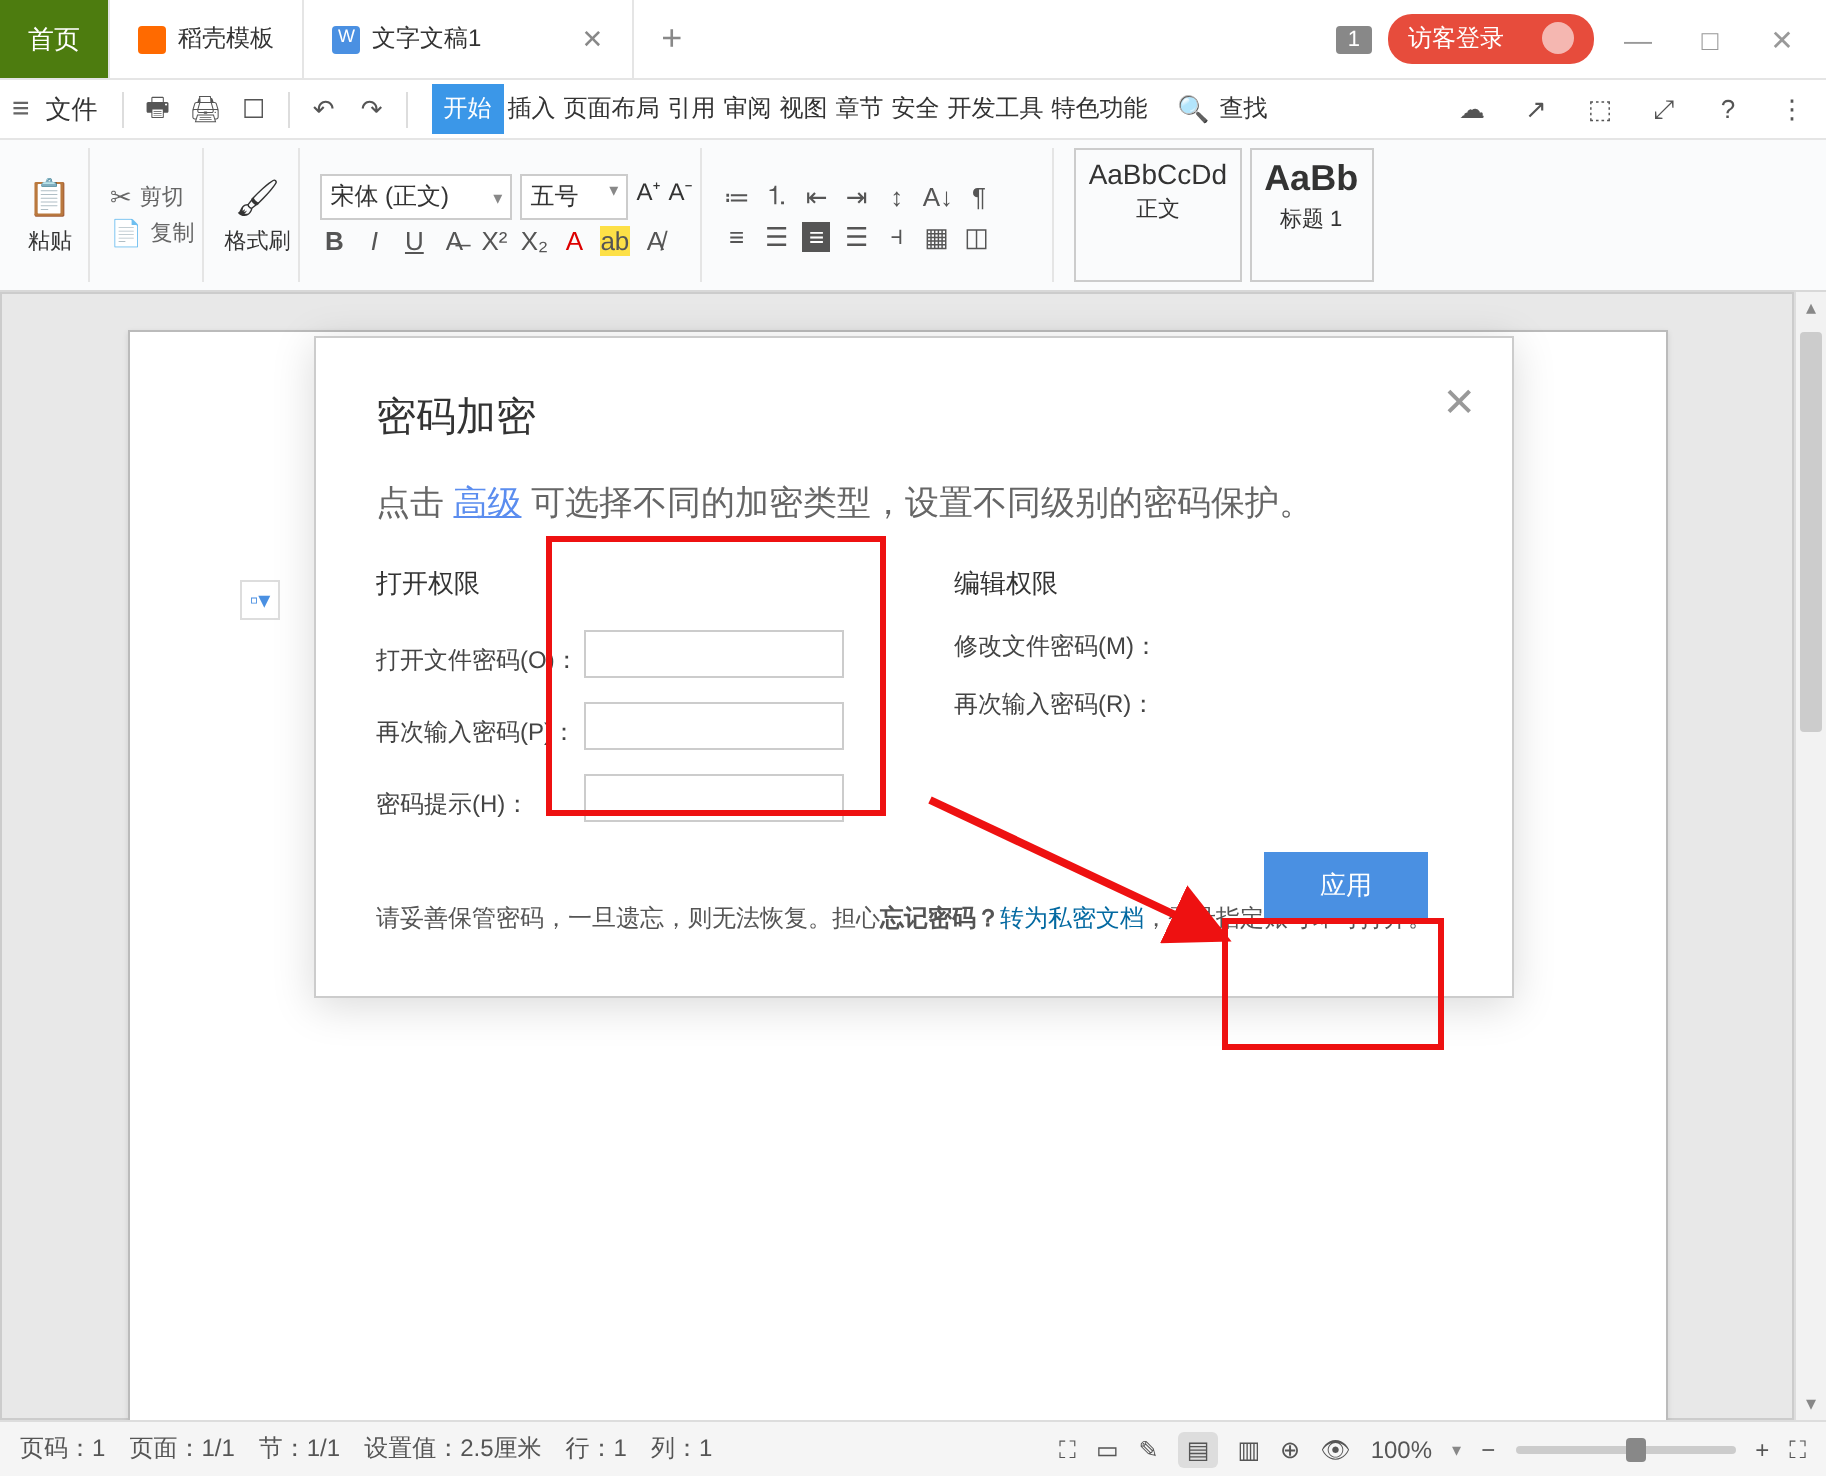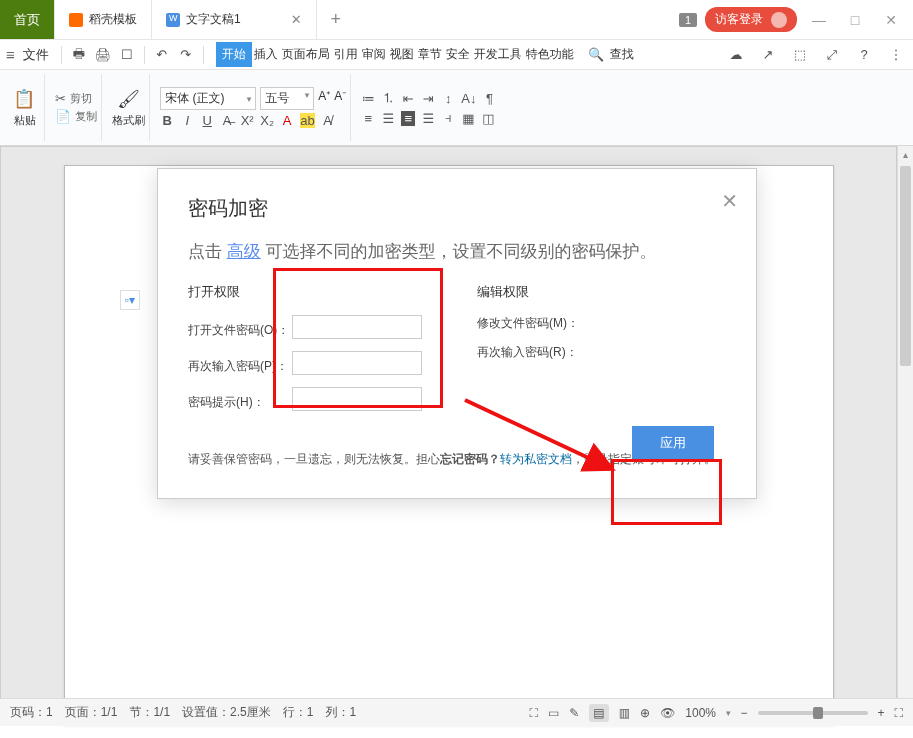--- a/index.html
+++ b/index.html
@@ -17,7 +17,7 @@
 .tab.add{border:none;color:#888;font-size:18px}
 .titlebar-right{margin-left:auto;display:flex;align-items:center;gap:8px;padding-right:8px}
 .badge{background:#888;color:#fff;padding:1px 6px;border-radius:2px;font-size:11px}
-.guest-login{background:#e74c3c;color:#fff;padding:4px 10px;border-radius:12px;font-size:12px;display:flex;align-items:center;gap:8px}
+.guest-login{background:#e74c3c;color:#fff;padding:4px 10px;border-radius:12px;font-size:12px;display:flex;align-items:flex-start;gap:19px}
 .guest-login .avatar{width:16px;height:16px;background:#fff;border-radius:50%;opacity:.6}
 .winbtn{width:28px;height:28px;display:flex;align-items:center;justify-content:center;color:#999;font-size:14px}
 

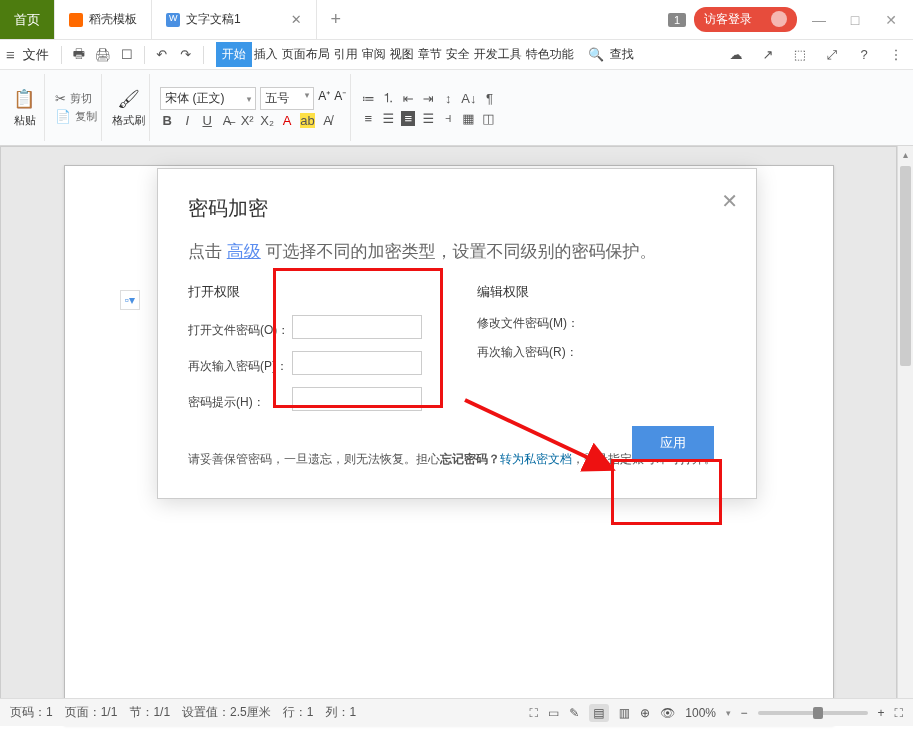--- a/index.html
+++ b/index.html
@@ -219,6 +219,16 @@
       <span>◫</span>
     </div>
   </div>
+  <div class="rgroup" style="border:none;display:flex;flex-direction:row;gap:4px">
+    <div class="style-box">
+        <div class="preview">AaBbCcDd</div>
+        <div>正文</div>
+      </div>
+    <div class="style-box h1">
+        <div class="preview">AaBb</div>
+        <div>标题 1</div>
+      </div>
+  </div>
 </div>
 
 <div class="docarea">

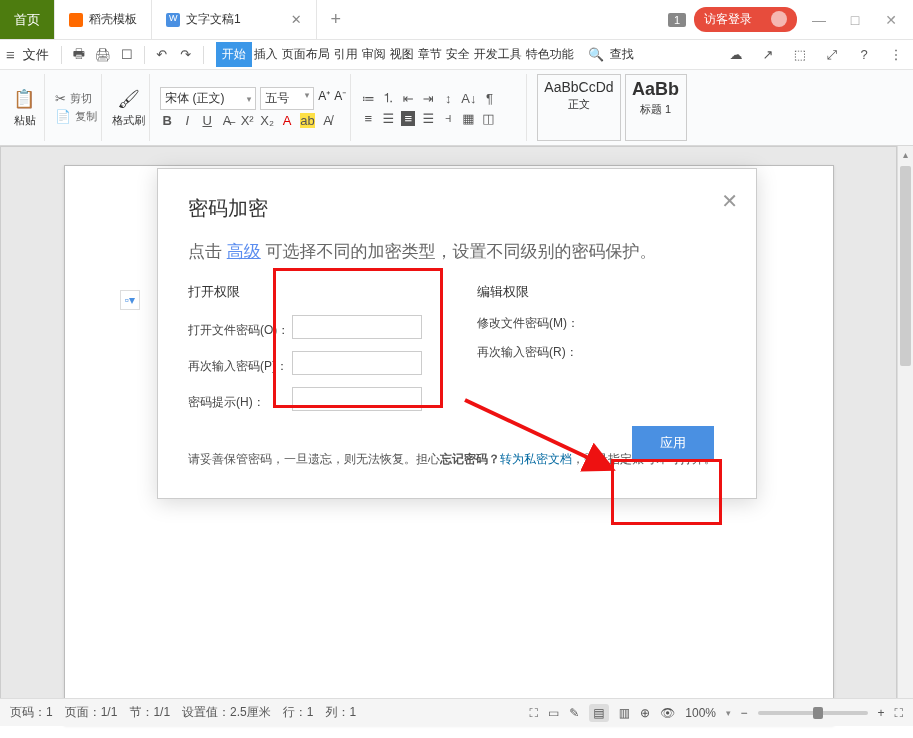--- a/index.html
+++ b/index.html
@@ -79,7 +79,7 @@
 .vscroll .thumb{position:absolute;left:2px;right:2px;top:20px;height:200px;background:#ccc;border-radius:2px}
 
 
-.statusbar{position:absolute;left:0;right:0;bottom:12px;height:28px;background:#f5f5f5;border-top:1px solid #ddd;display:flex;align-items:center;padding:0 10px;font-size:12px;color:#555;gap:12px}
+.statusbar{position:absolute;left:0;right:0;bottom:0;height:28px;background:#f5f5f5;border-top:1px solid #ddd;display:flex;align-items:center;padding:0 10px;font-size:12px;color:#555;gap:12px}
 .statusbar .right{margin-left:auto;display:flex;align-items:center;gap:10px}
 .zoom-slider{width:110px;height:4px;background:#ccc;position:relative;border-radius:2px}
 .zoom-slider .knob{position:absolute;left:50%;top:-4px;width:10px;height:12px;background:#888;border-radius:2px}

